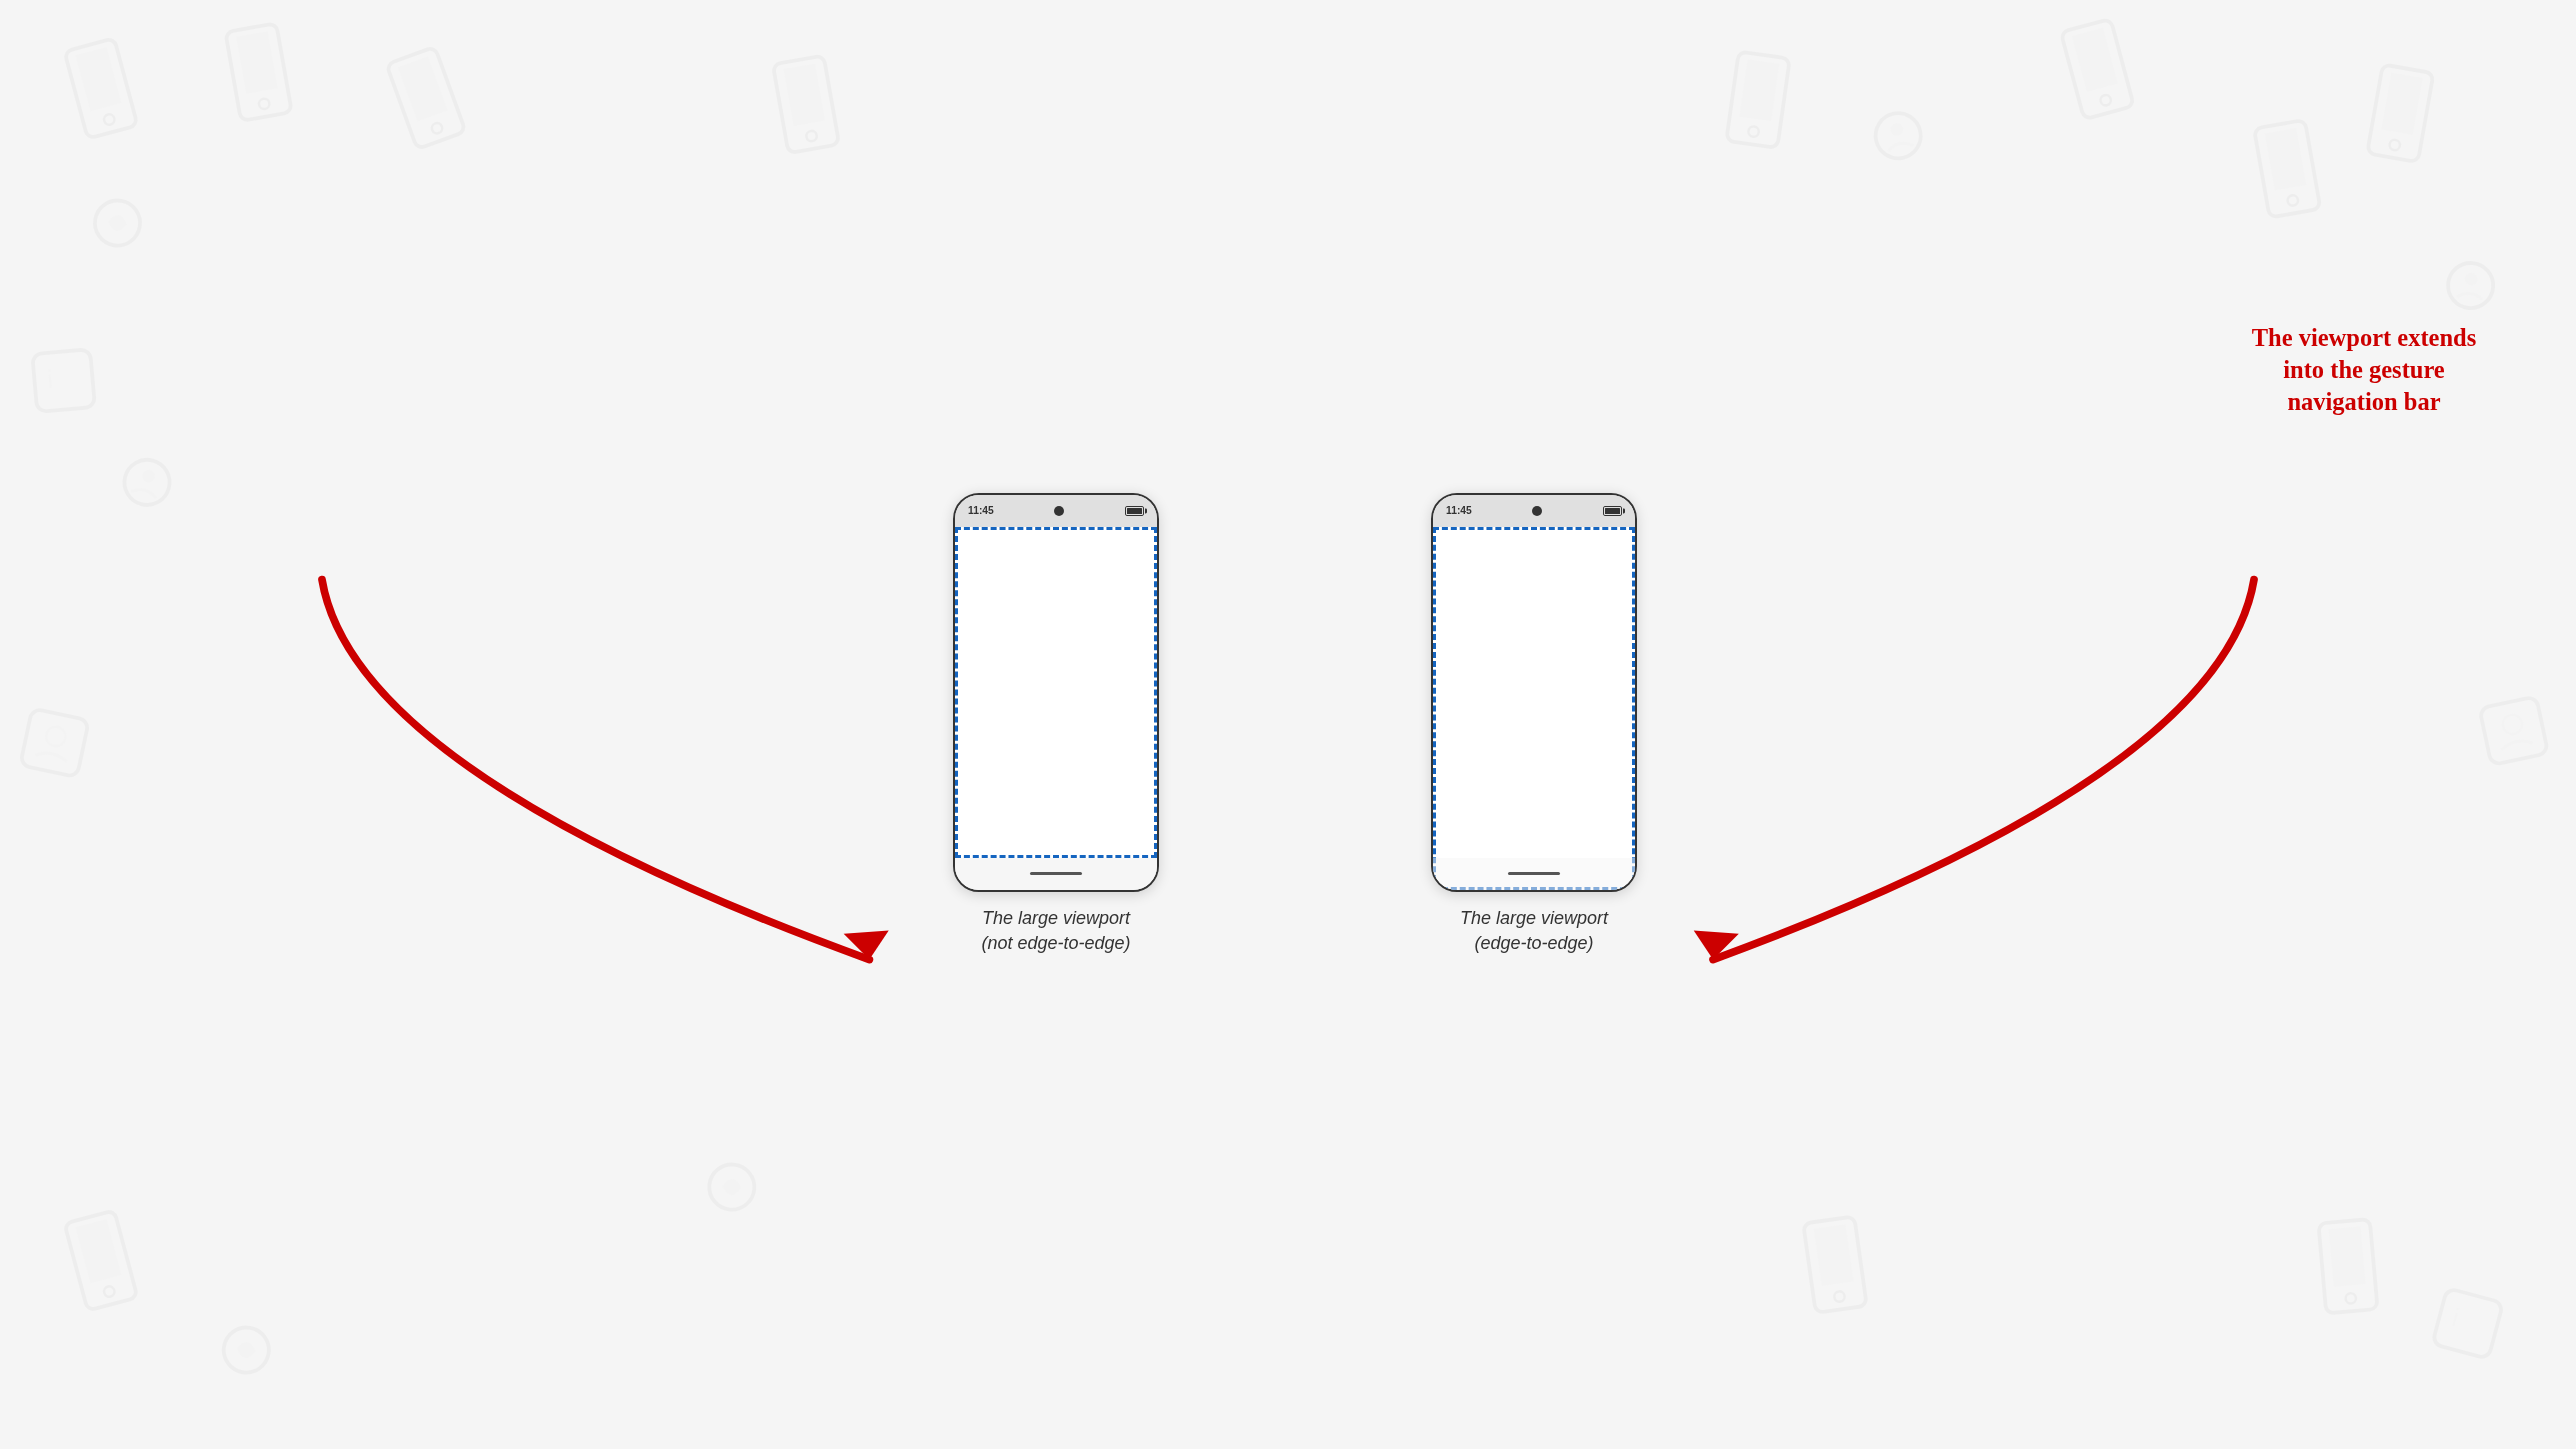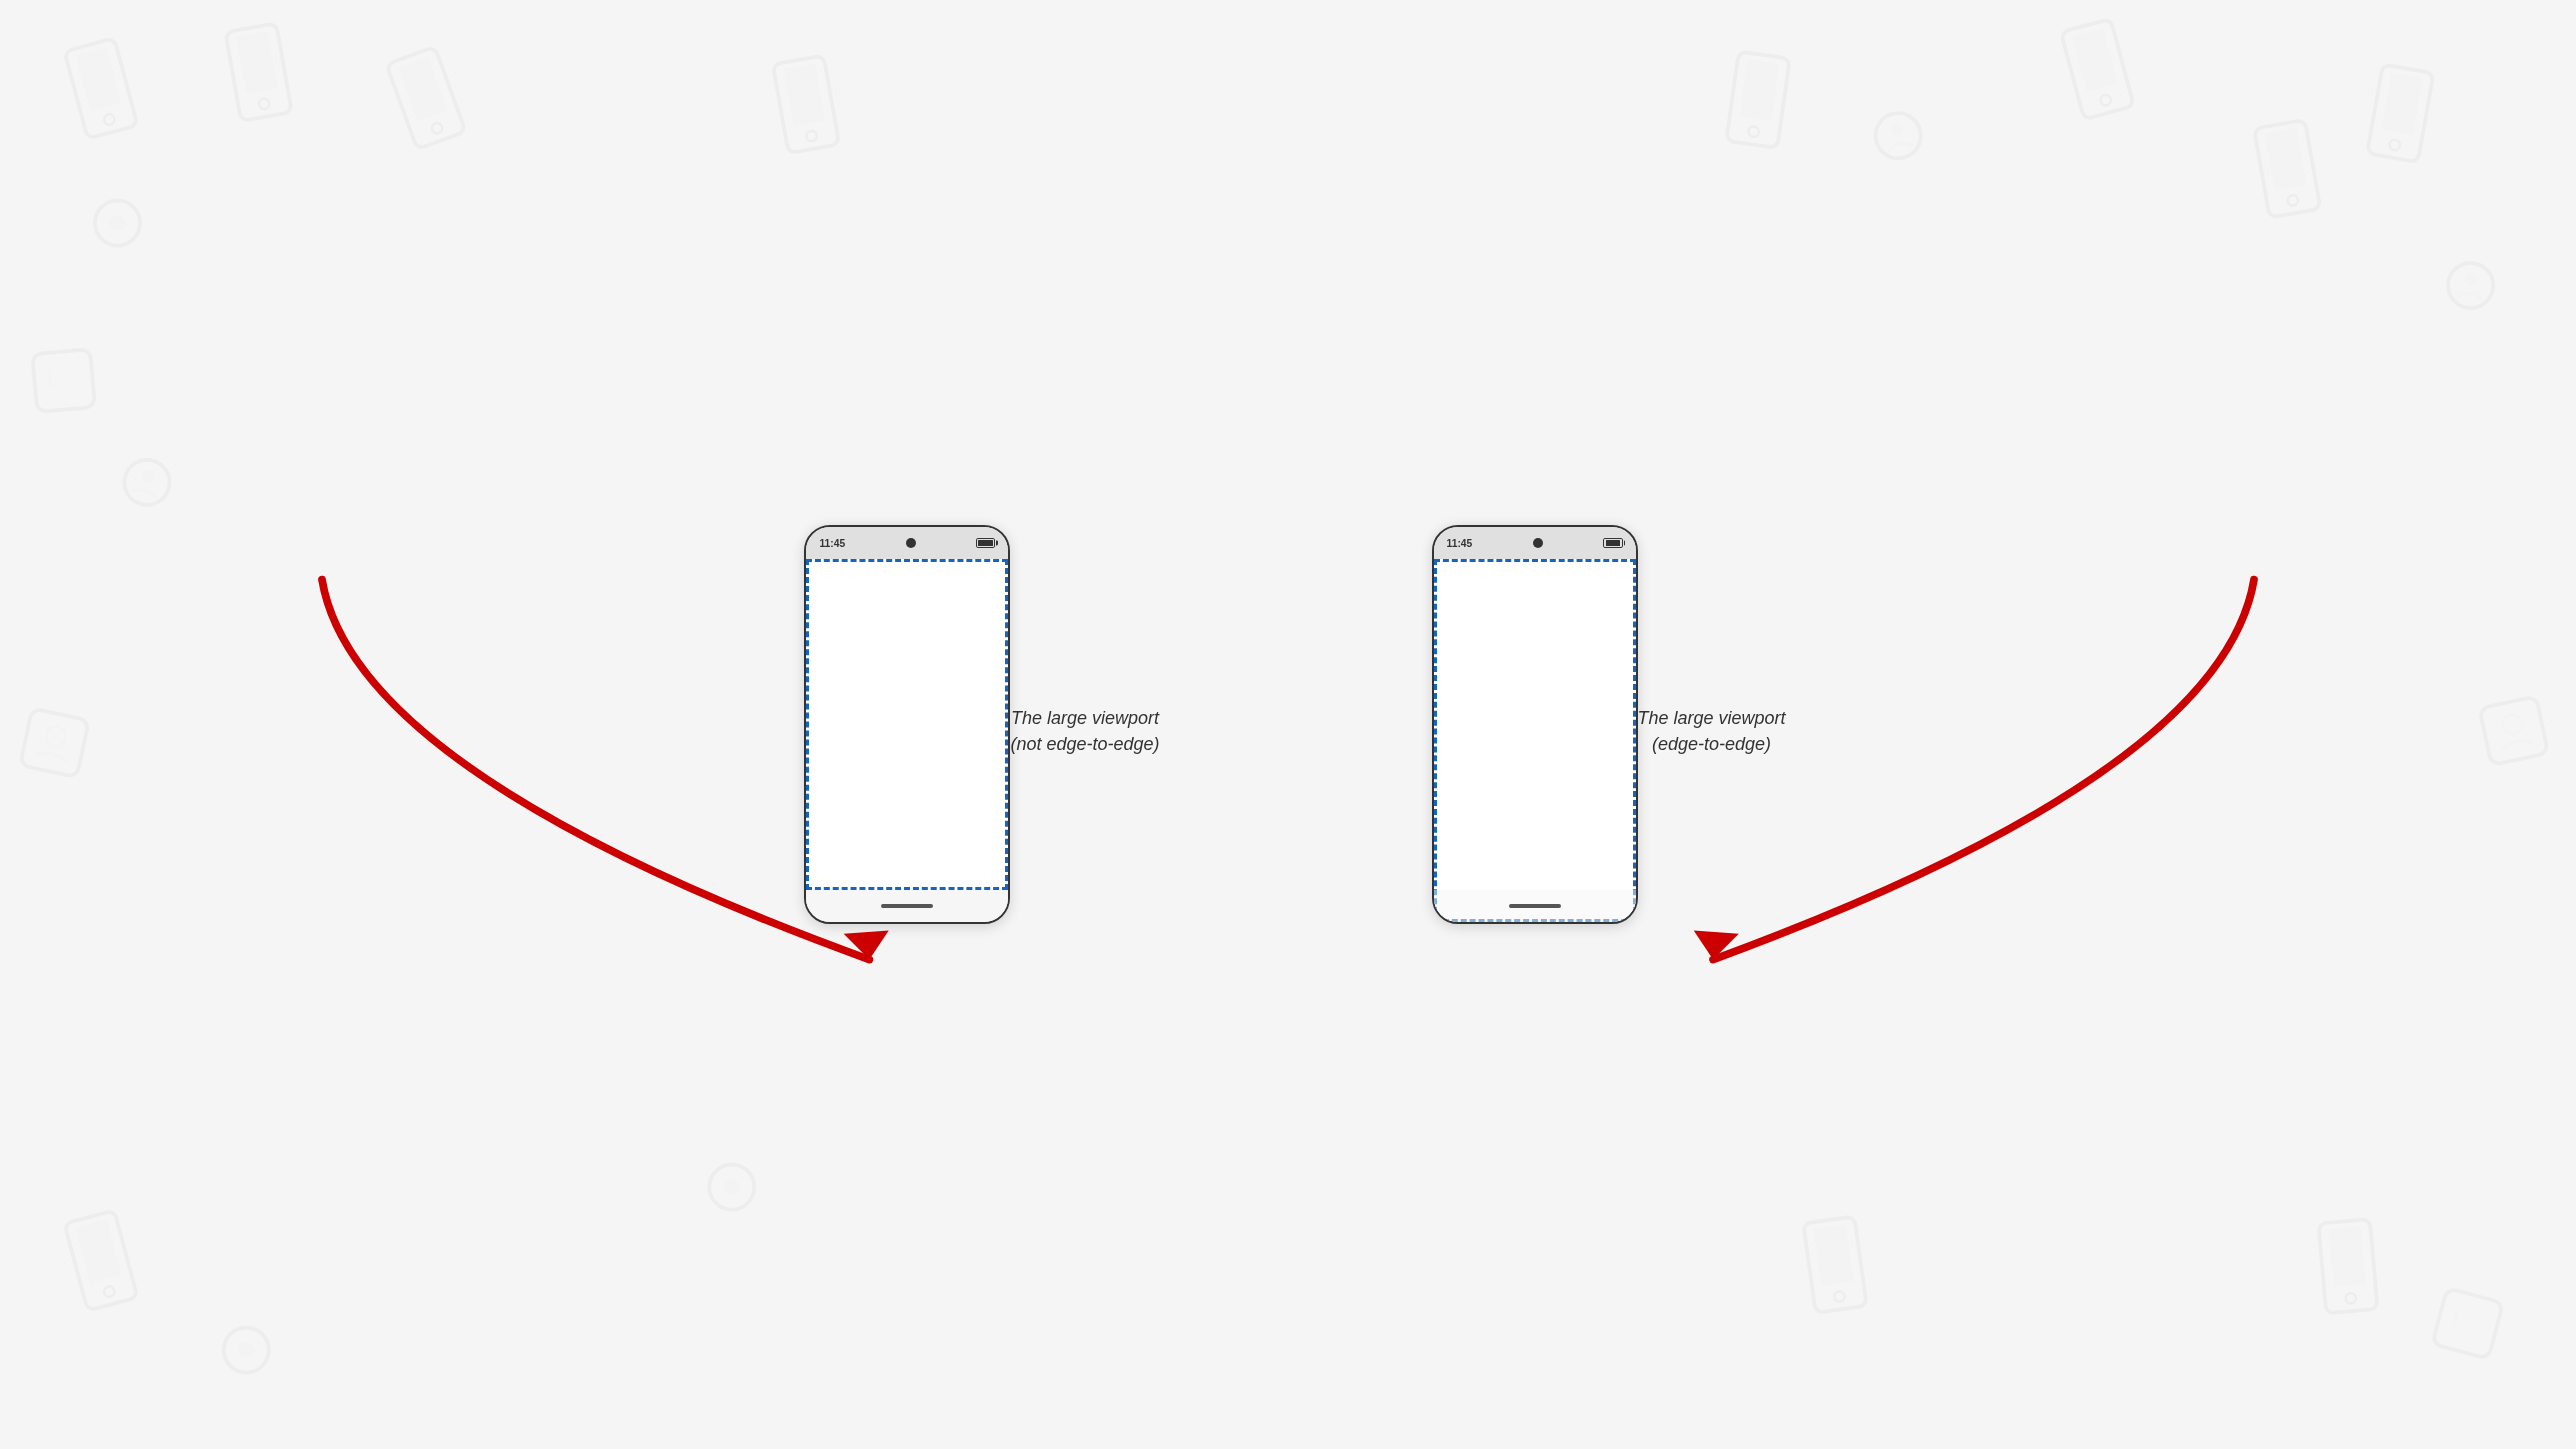--- a/index.html
+++ b/index.html
@@ -375,6 +375,9 @@
 <div style="position:absolute; top:0; left:0; width:100%; height:100%; pointer-events:none;">
 
 
+  <div class="annotation annotation-right">
+    <span>The viewport extends into the gesture navigation bar</span>
+  </div>
 
   <svg style="position:absolute;top:0;left:0;width:100%;height:100%;" viewBox="0 0 4000 2250" xmlns="http://www.w3.org/2000/svg">
 

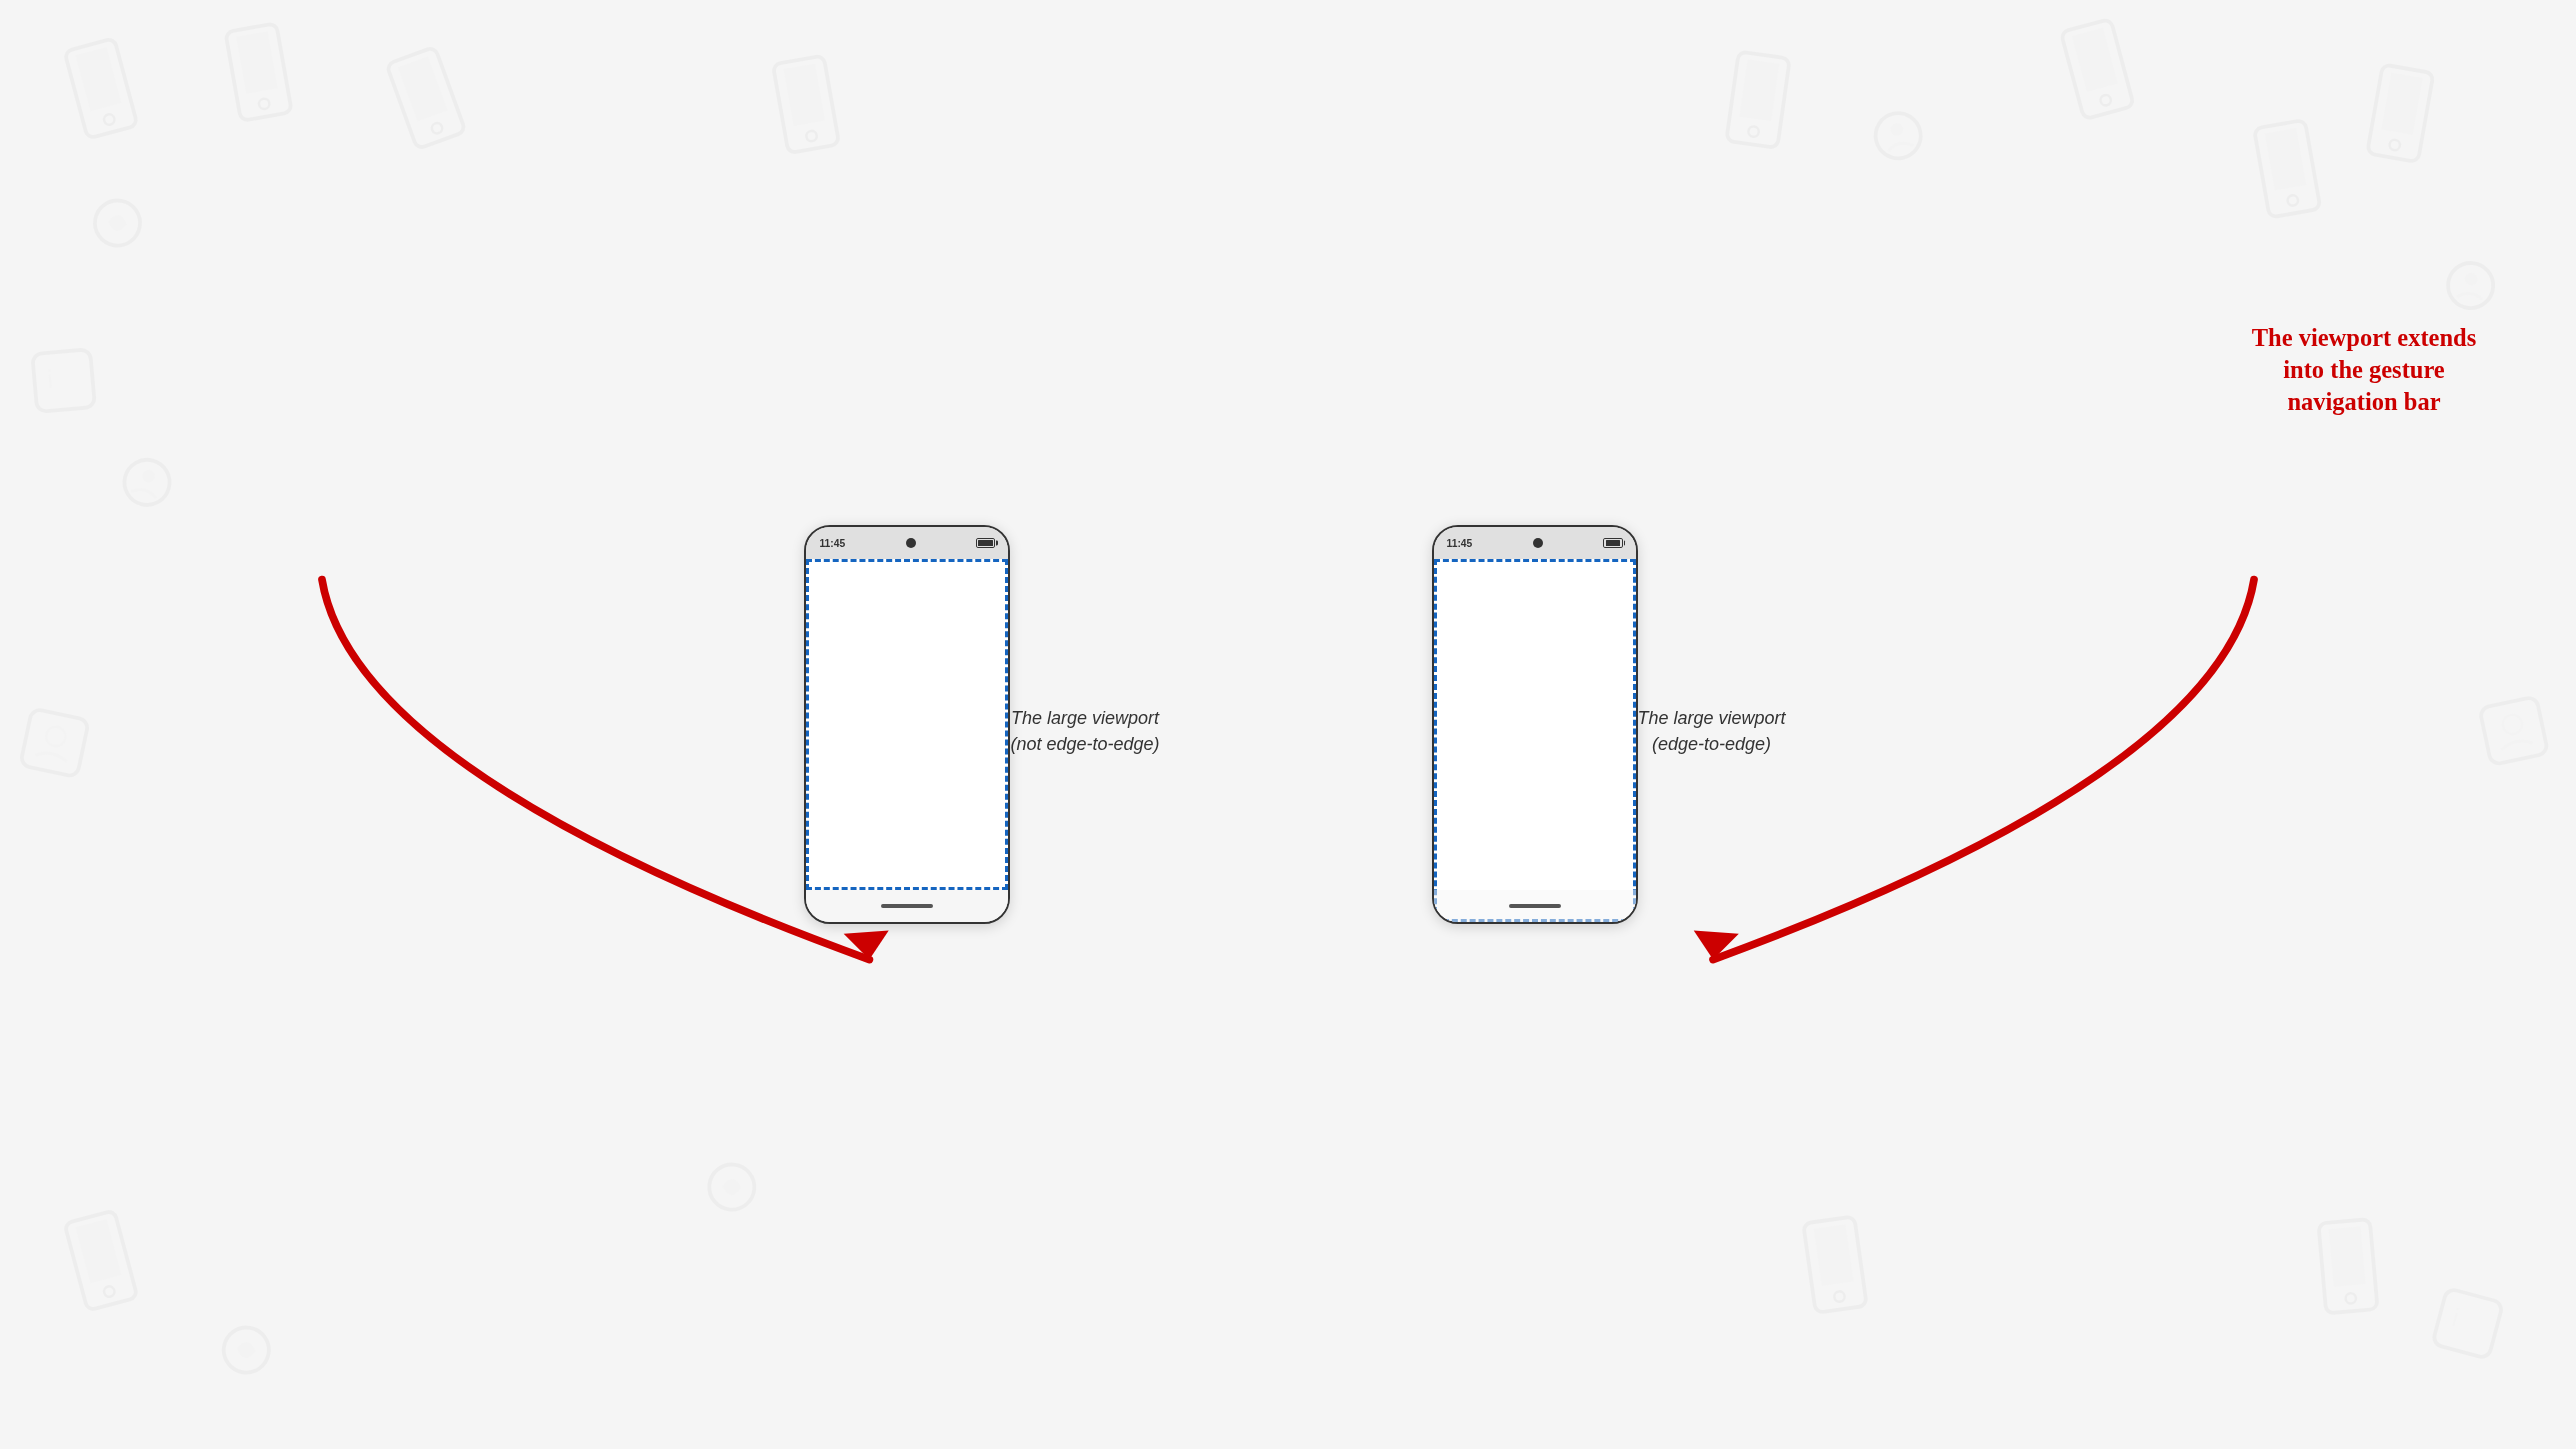--- a/index.html
+++ b/index.html
@@ -27,7 +27,7 @@
     
     .phone-group {
       display: flex;
-      flex-direction: row;
+      flex-direction: column;
       align-items: center;
       position: relative;
       padding-left: 14px;

